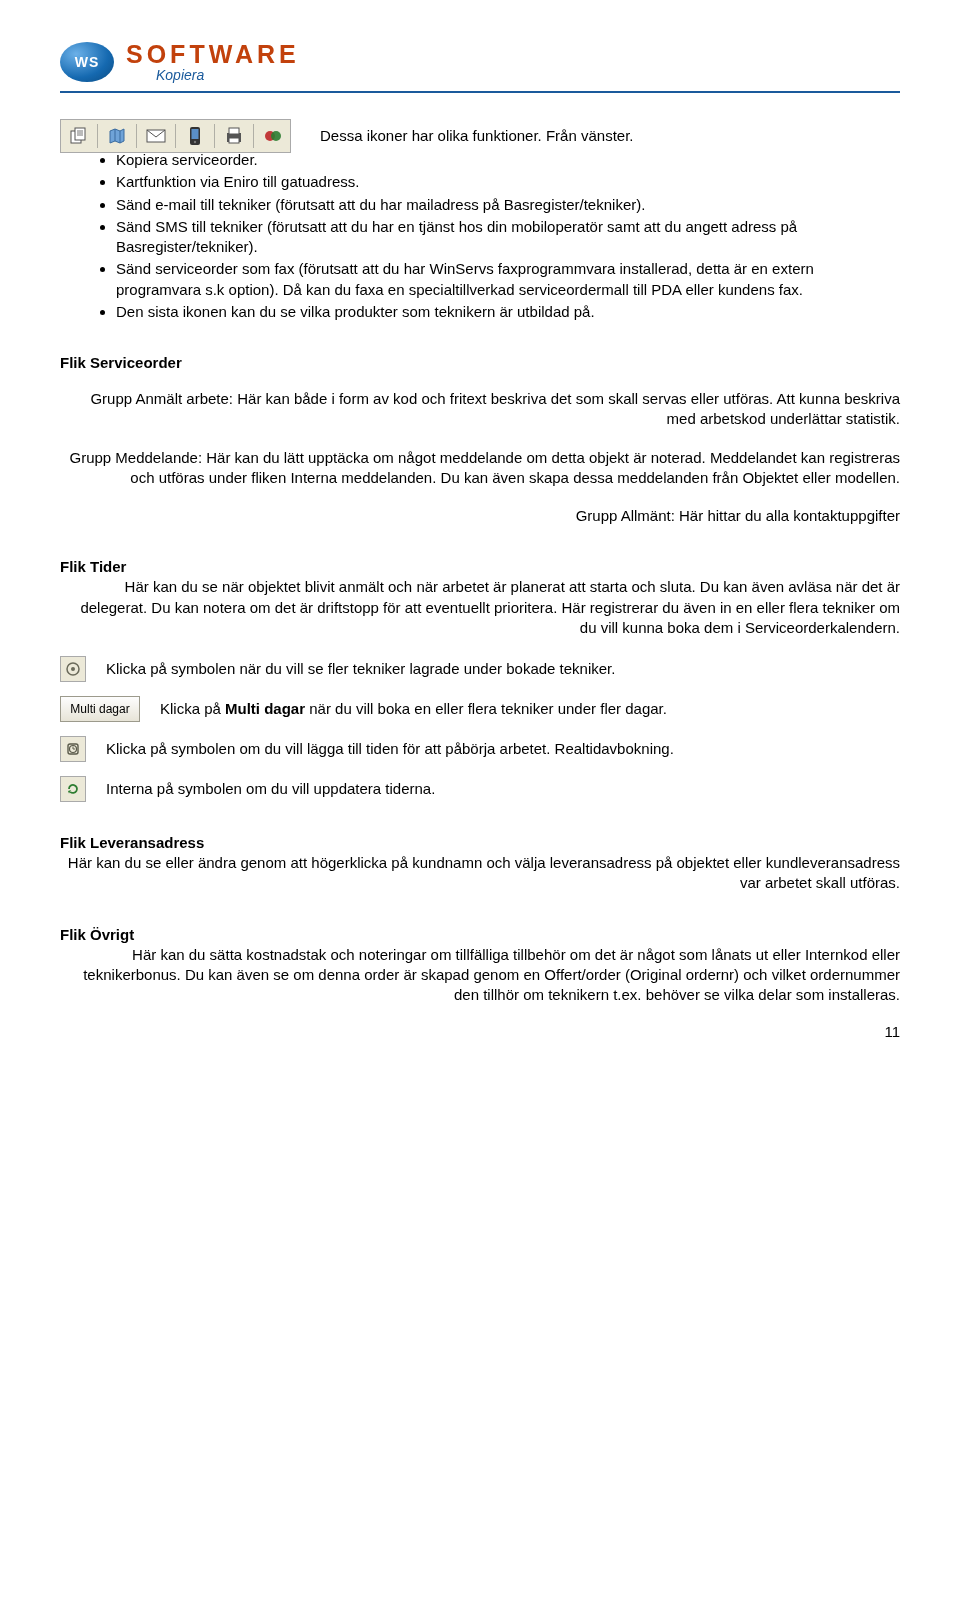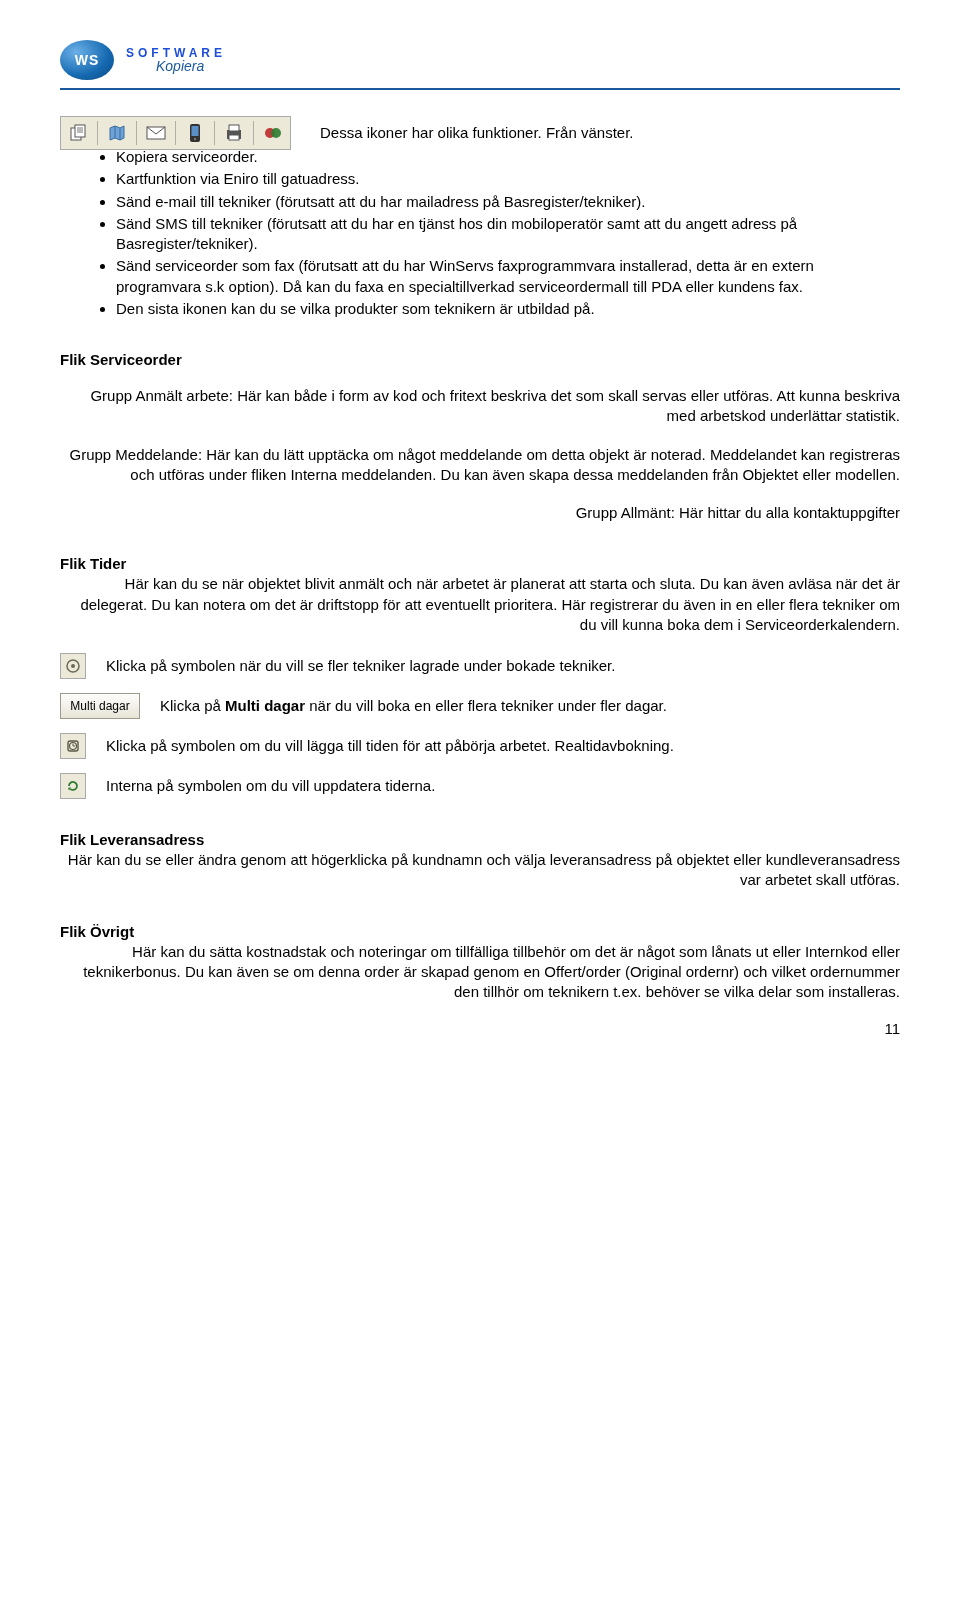--- a/index.html
+++ b/index.html
@@ -47,10 +47,10 @@
   }
   .logo-sw {
     font-family: "Arial Black", Arial, sans-serif;
-    font-size: 12px;
+    font-size: 25px;
     font-weight: 900;
     letter-spacing: 4px;
-    color: #1d4ed8;
+    color: #c2410c;
   }
   .logo-sub {
     font-size: 14px;

